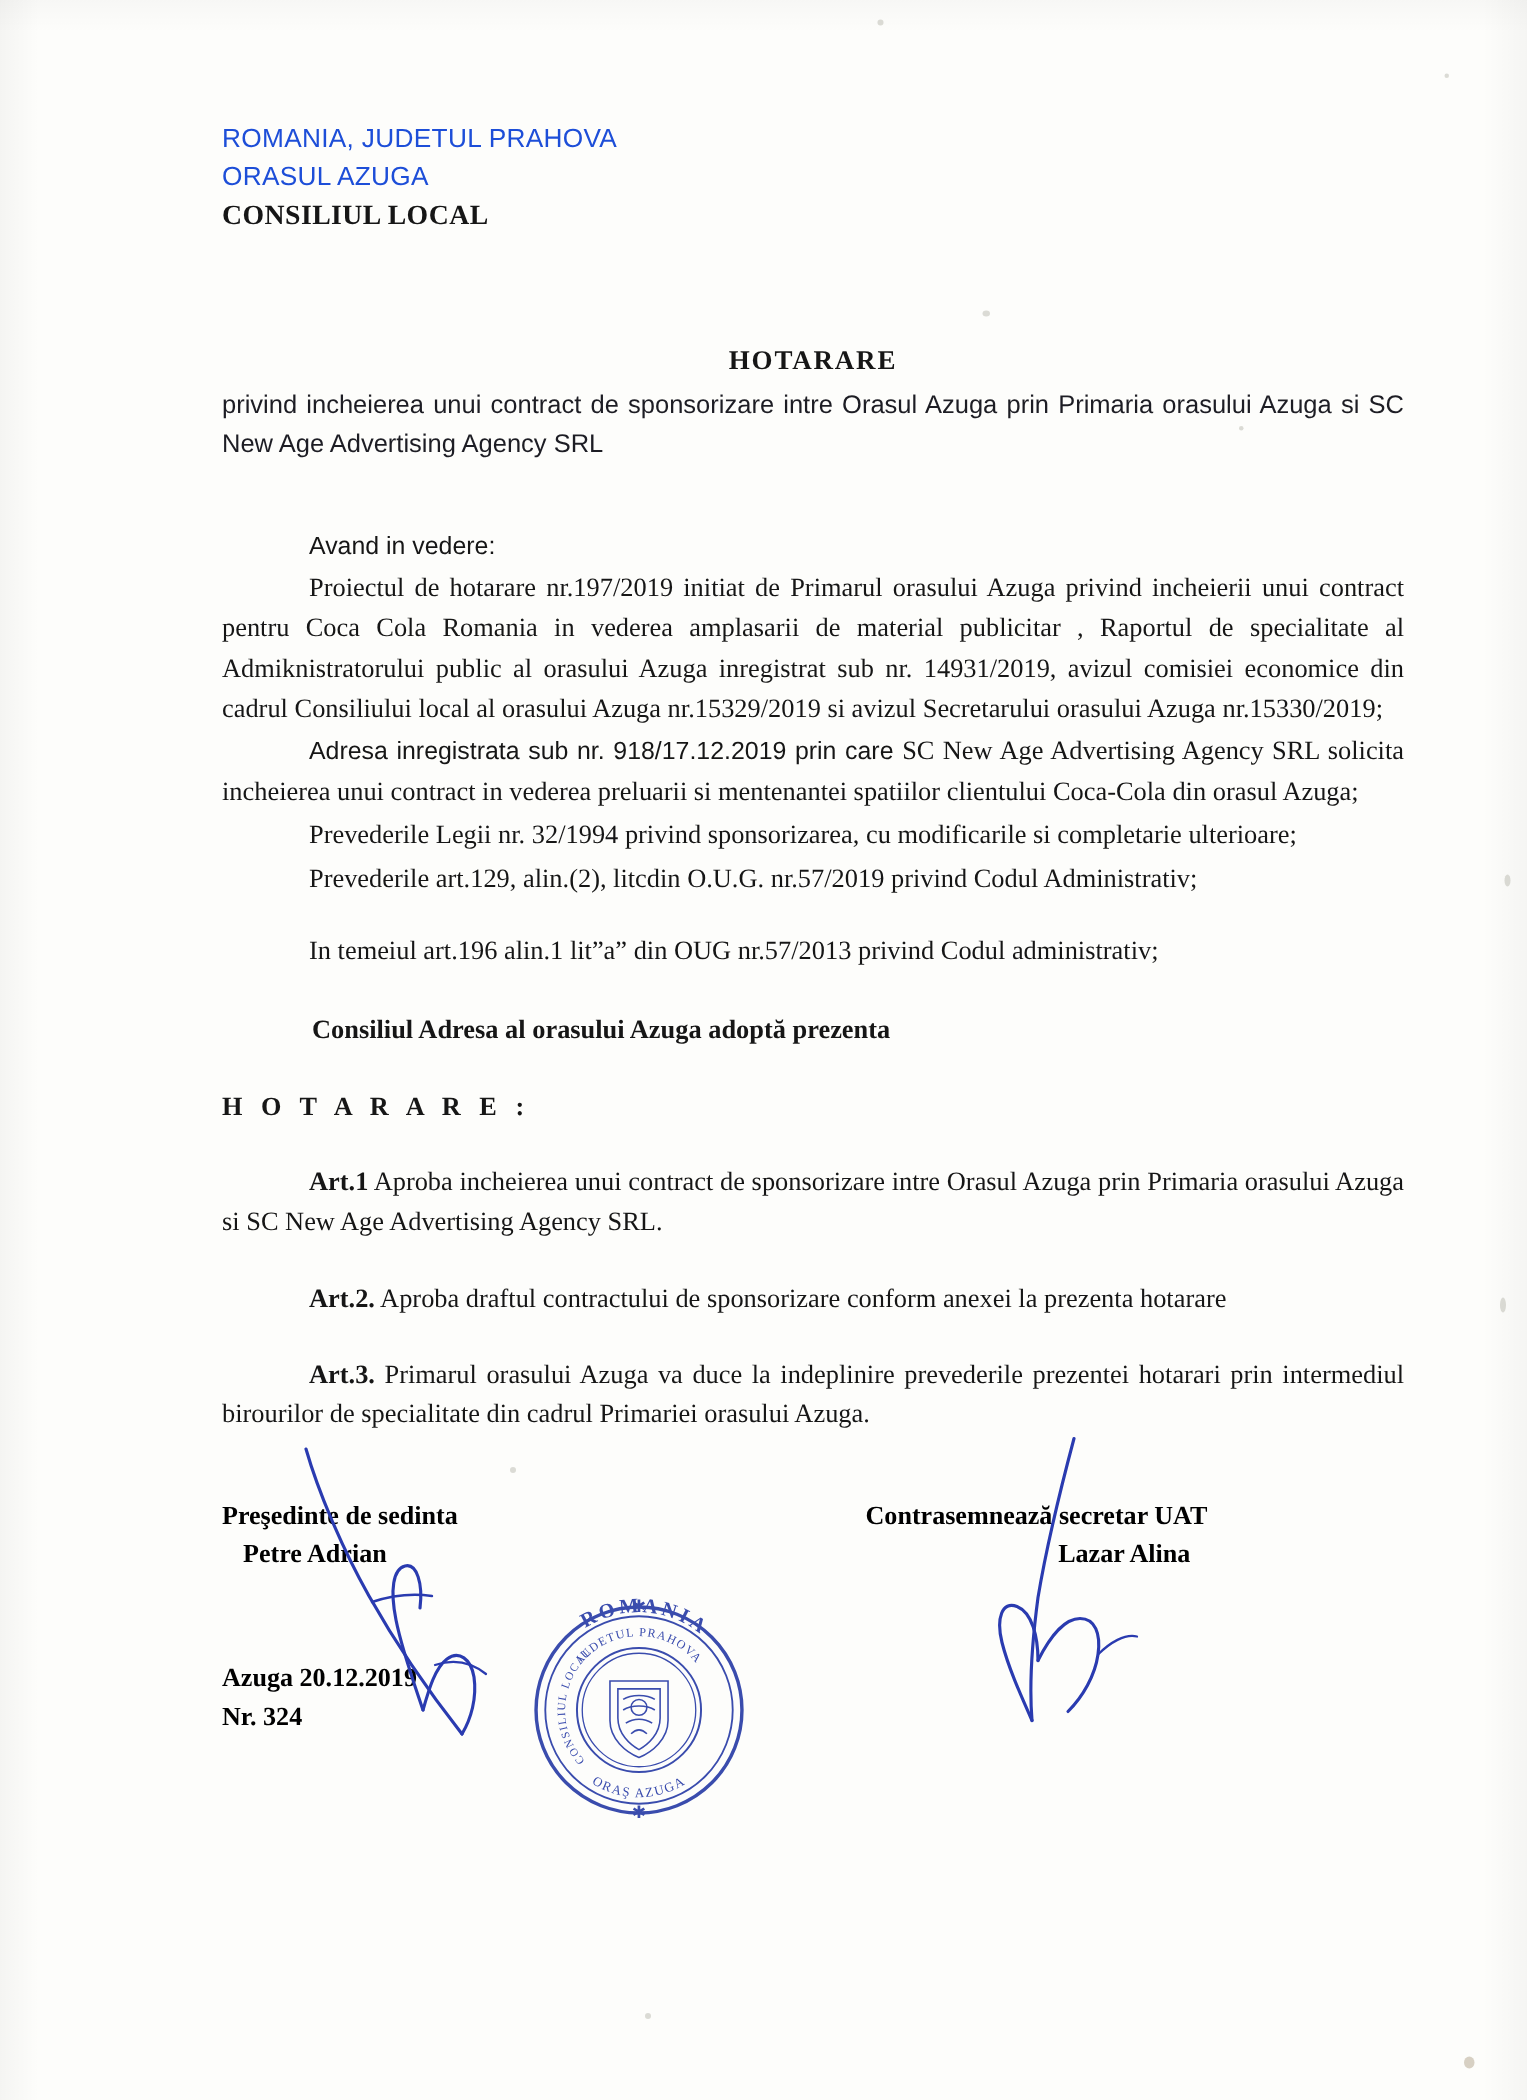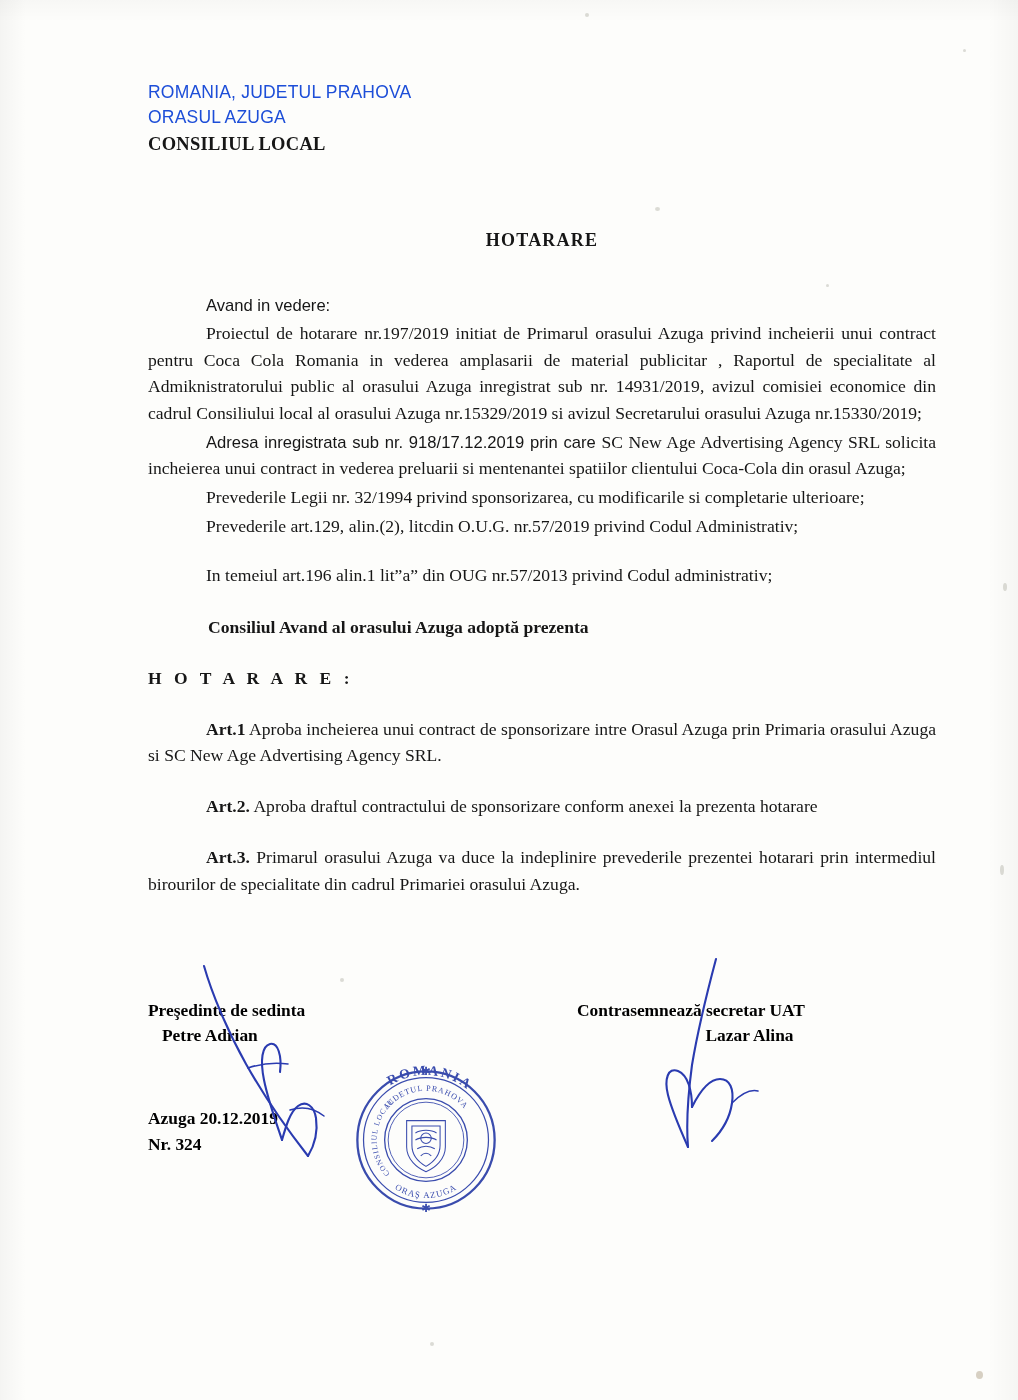--- a/index.html
+++ b/index.html
@@ -185,6 +185,7 @@
 
     <div class="title-block">
       <div class="title-main">HOTARARE</div>
+      <div class="title-sub">privind incheierea unui contract de sponsorizare intre Orasul Azuga prin Primaria orasului Azuga si SC New Age Advertising Agency SRL</div>
     </div>
 
     <div class="body-block">

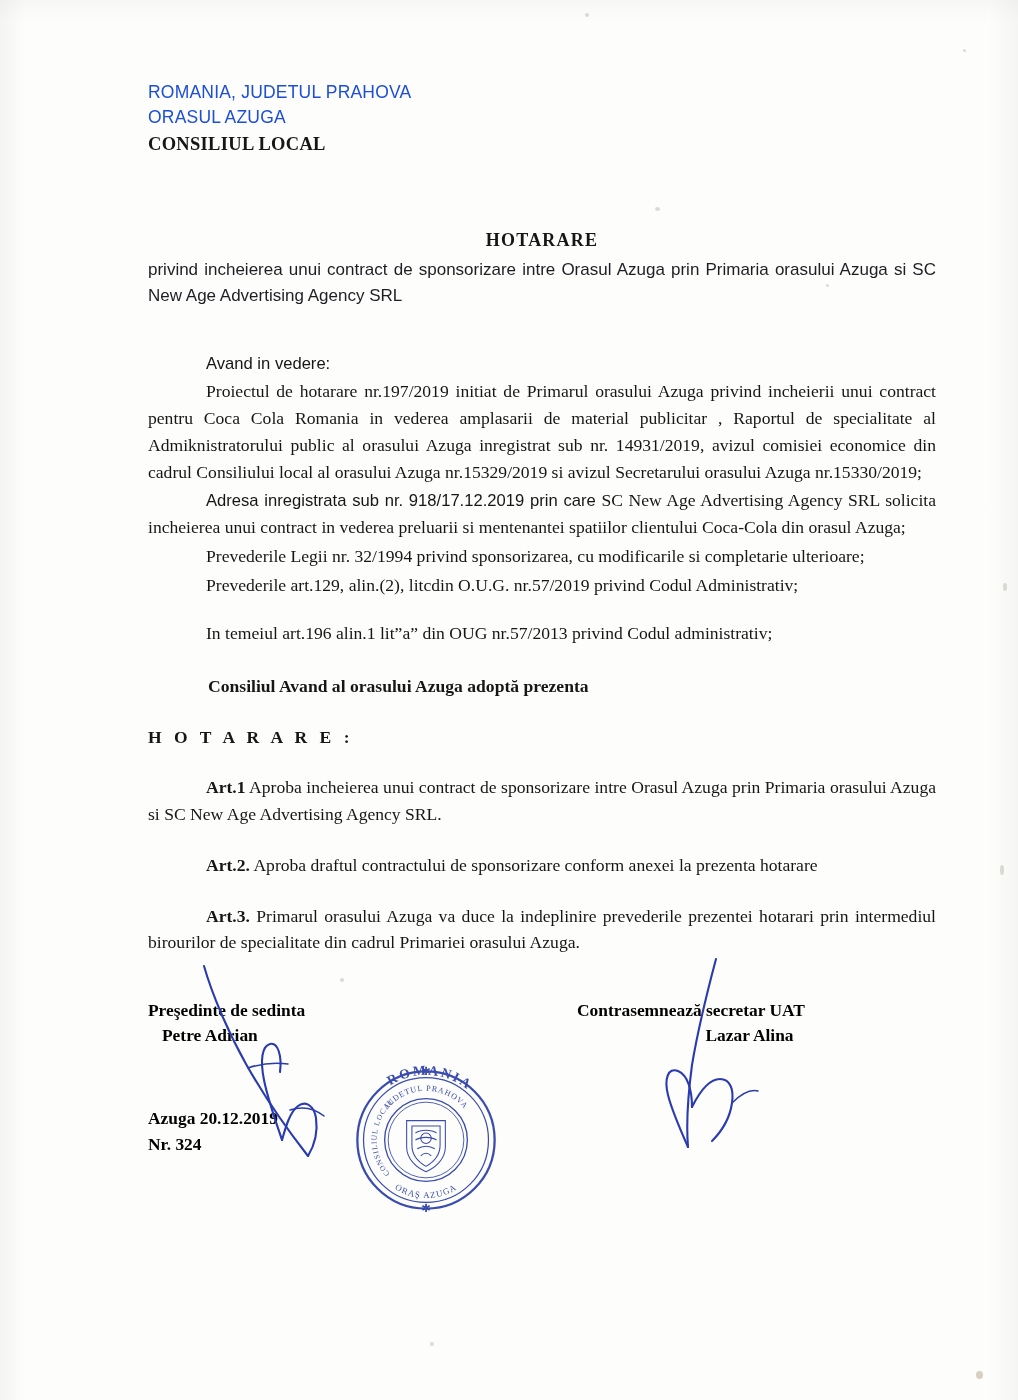--- a/index.html
+++ b/index.html
@@ -204,7 +204,7 @@
 
       <div class="p gap-m">In temeiul art.196 alin.1 lit”a” din OUG nr.57/2013 privind Codul administrativ;</div>
 
-      <div class="adopta">Consiliul Avand al orasului Azuga adoptă prezenta</div>
+      <div class="adopta">Consiliul Adresa al orasului Azuga adoptă prezenta</div>
 
       <div class="hot2">H O T A R A R E :</div>
 

